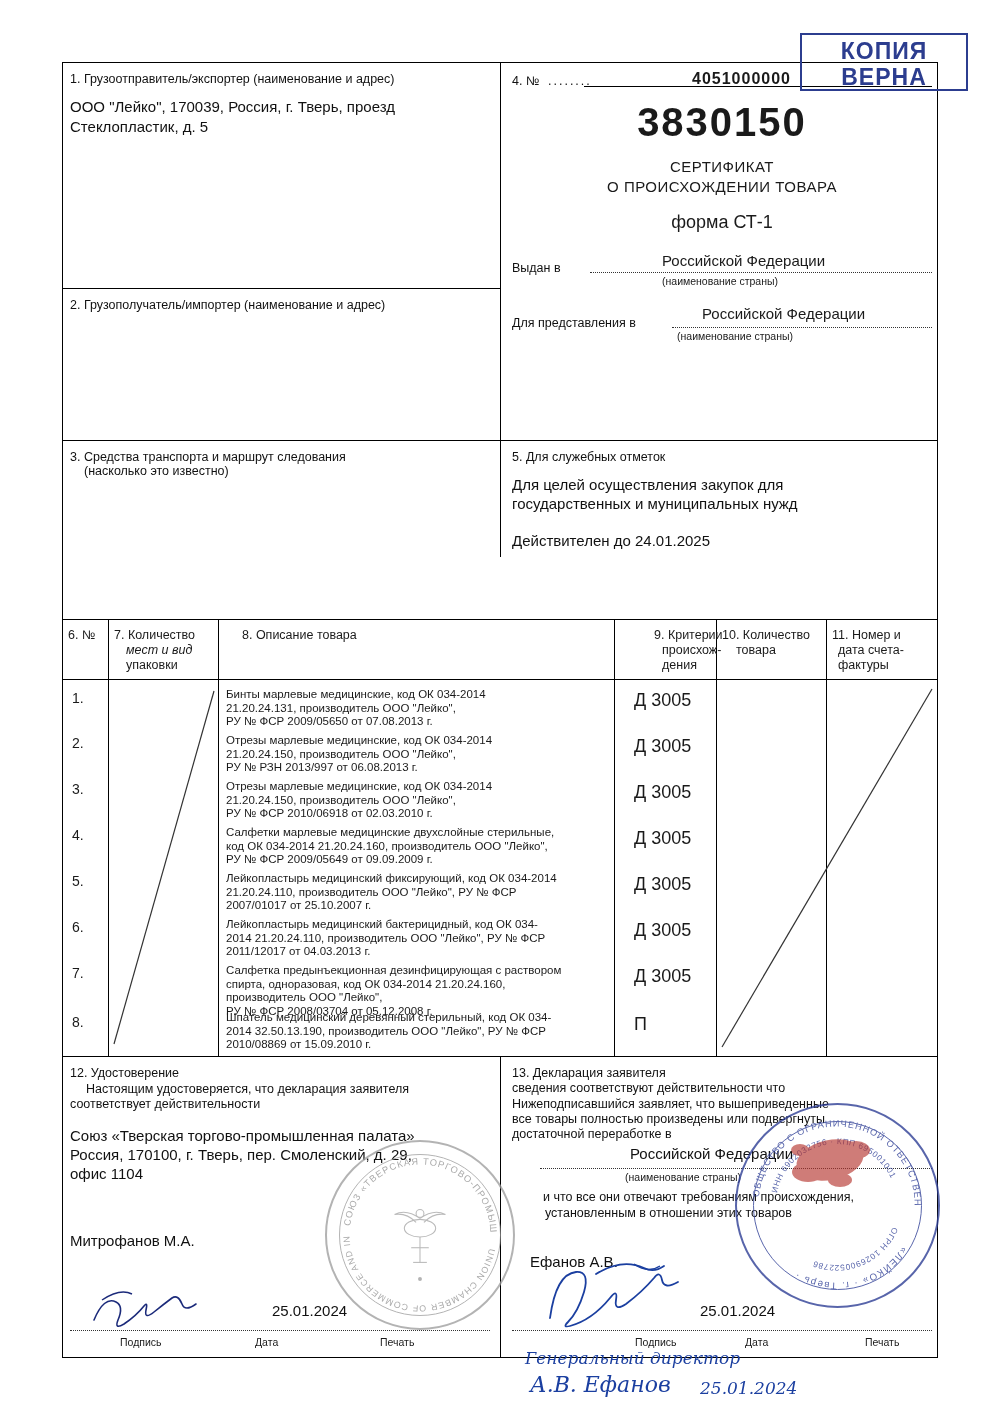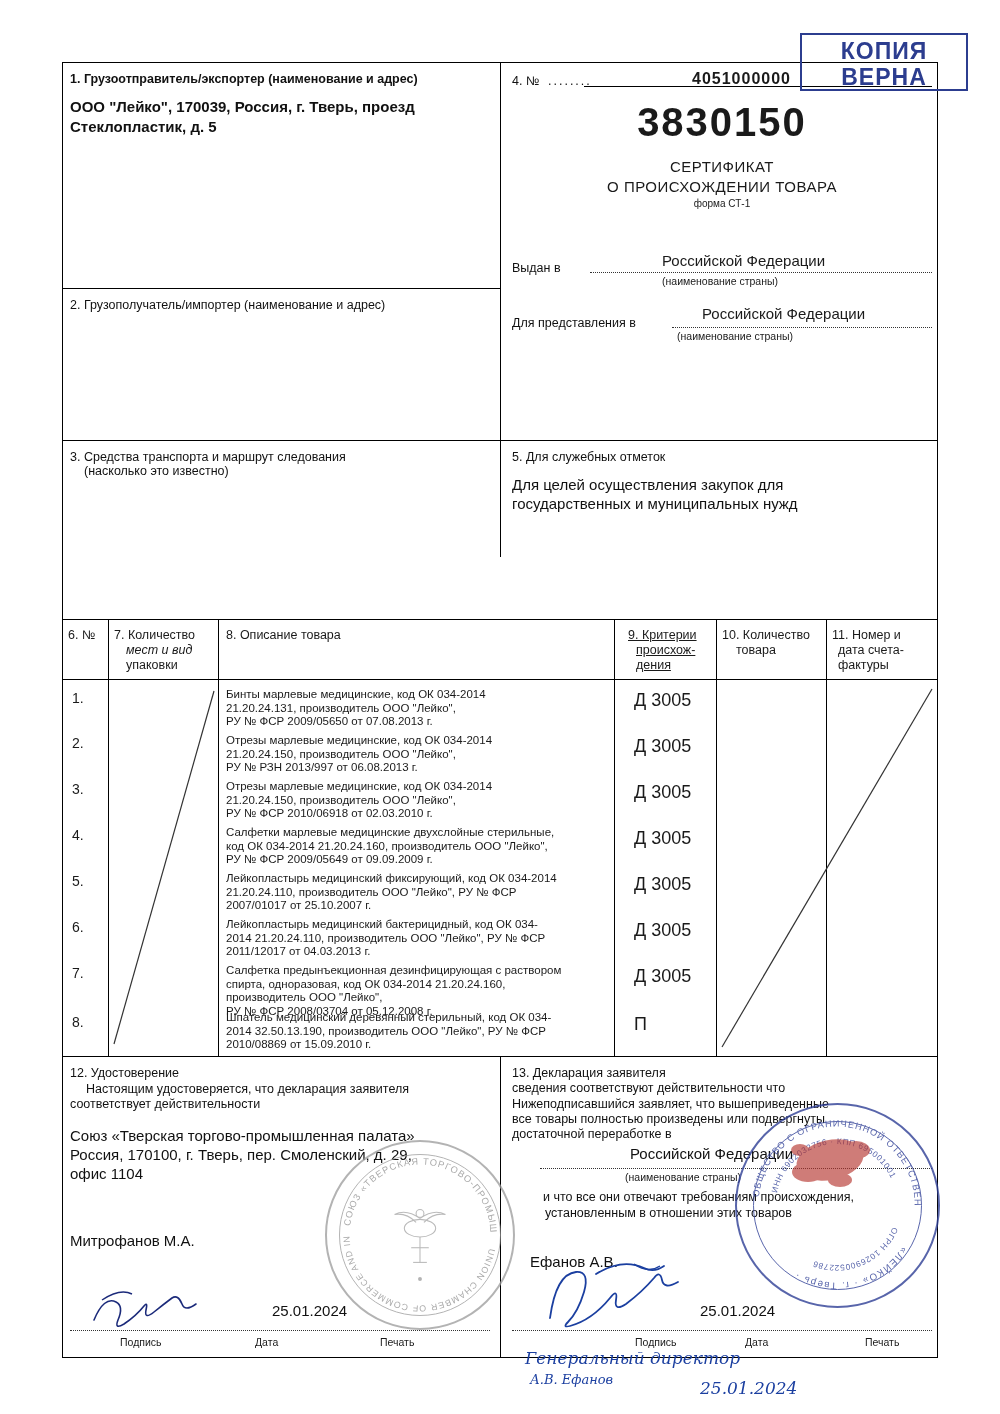--- a/index.html
+++ b/index.html
@@ -169,7 +169,7 @@
 
   <div class="cell" style="left:62px; top:619px; width:876px; height:1px; background:#000;"></div>
 
-  <div class="cell" style="left:70px; top:72px; width:425px;font-weight:bold;">
+  <div class="cell" style="left:70px; top:72px; width:425px;">
     <div class="fieldnum">1. Грузоотправитель/экспортер  (наименование и адрес)</div>
     <div class="handwrite" style="margin-top:12px;">ООО "Лейко", 170039, Россия, г. Тверь, проезд</div>
     <div class="handwrite" style="margin-top:3px;">Стеклопластик, д. 5</div>

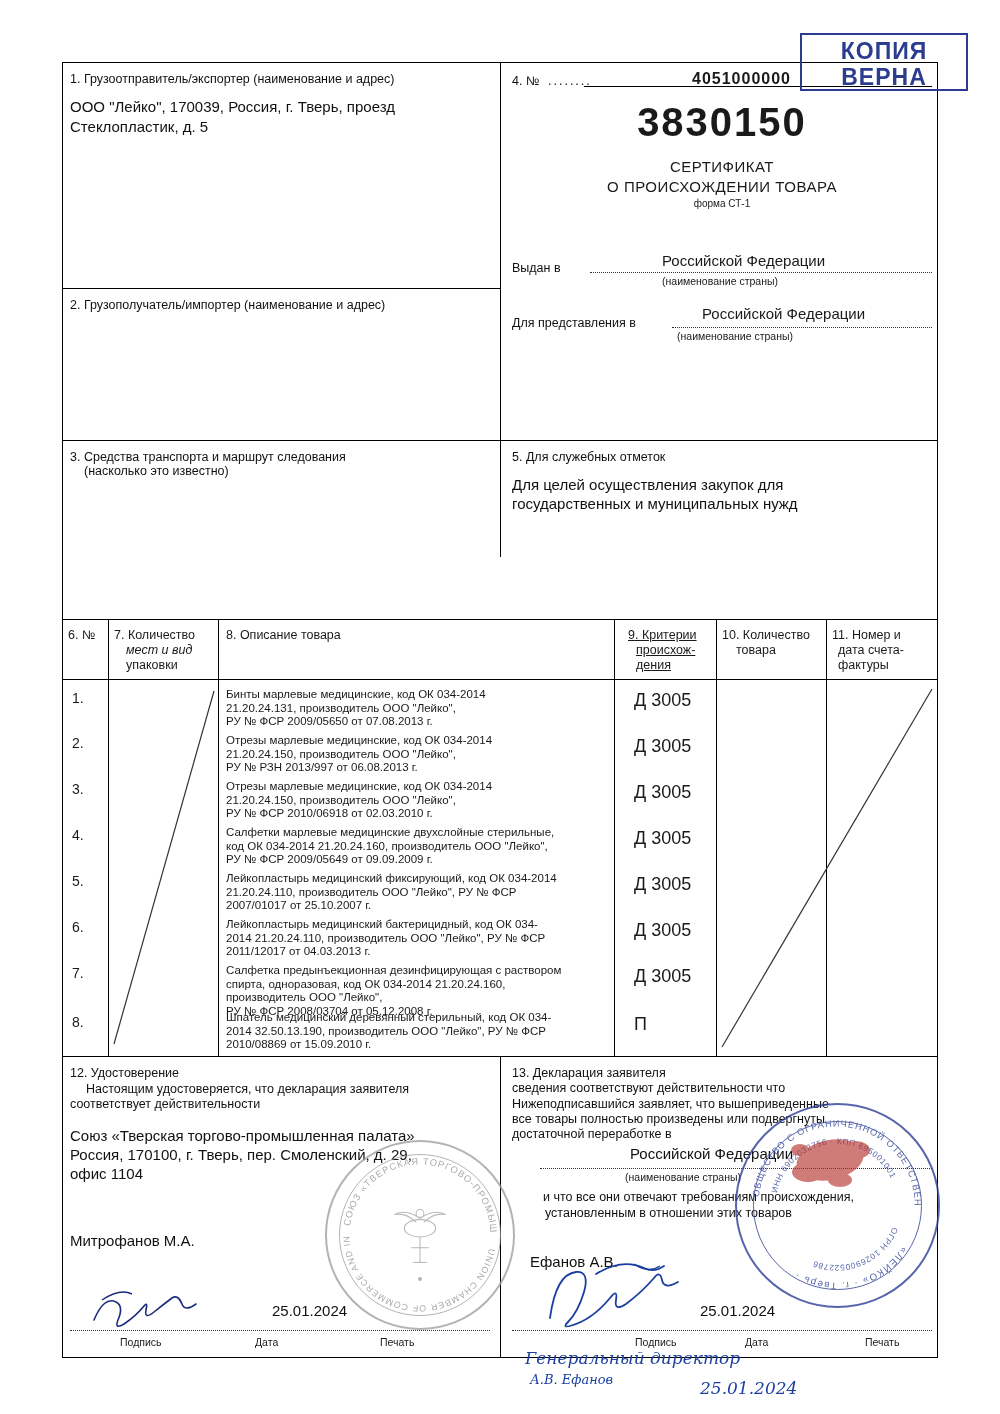--- a/index.html
+++ b/index.html
@@ -202,7 +202,7 @@
   <div class="cell center" style="left:512px; top:158px; width:420px;">
     <div style="font-size:15px; letter-spacing:.5px;">СЕРТИФИКАТ</div>
     <div style="font-size:15px; margin-top:3px; letter-spacing:.5px;">О ПРОИСХОЖДЕНИИ ТОВАРА</div>
-    <div style="font-size:10px; margin-top:3px;">форма СТ-1</div>
+    <div style="font-size:18px; margin-top:17px;">форма СТ-1</div>
   </div>
 
   <div class="cell" style="left:512px; top:248px; width:420px; height:40px;">

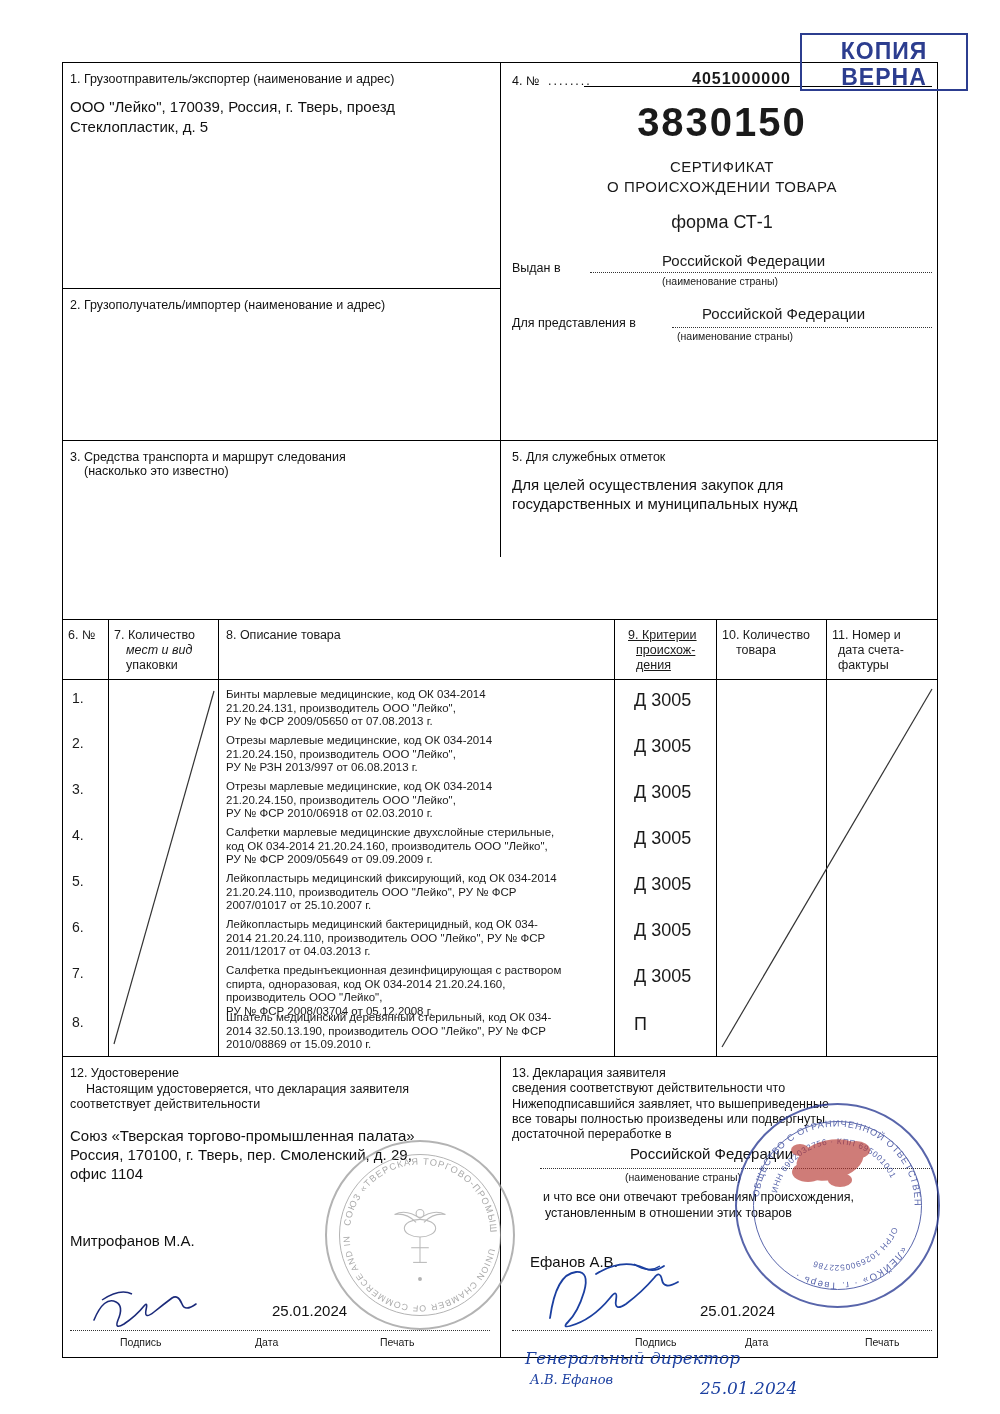--- a/index.html
+++ b/index.html
@@ -223,6 +223,7 @@
     <div class="fieldnum">5. Для служебных отметок</div>
     <div class="handwrite" style="margin-top:12px;">Для целей осуществления закупок для</div>
     <div class="handwrite" style="margin-top:2px;">государственных и муниципальных нужд</div>
+    <div class="handwrite" style="margin-top:20px;">Действителен до 24.01.2025</div>
   </div>
 
   <div class="cell" style="left:108px; top:619px; width:1px; height:437px; background:#000;"></div>

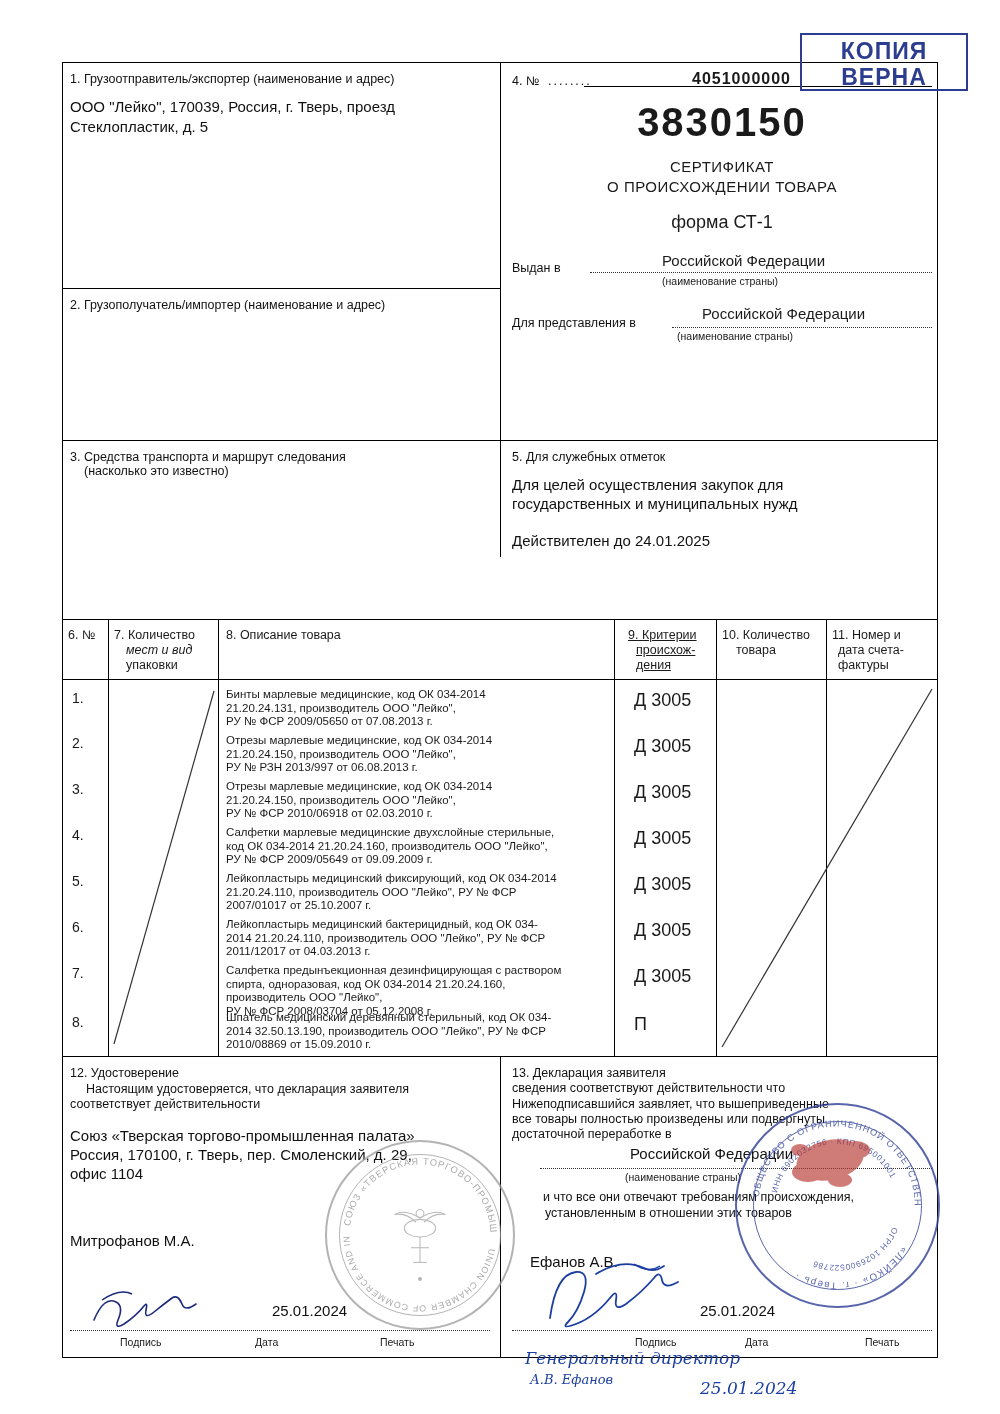--- a/index.html
+++ b/index.html
@@ -242,7 +242,7 @@
     <div style="padding-left:12px;font-style:italic;">мест и вид</div>
     <div style="padding-left:12px;">упаковки</div>
   </div>
-  <div class="cell goods-hdr" style="left:226px; top:628px; width:380px;">8. Описание товара</div>
+  <div class="cell goods-hdr" style="left:242px; top:628px; width:380px;">8. Описание товара</div>
   <div class="cell goods-hdr" style="left:628px; top:628px; width:94px;text-decoration:underline;">
     <div>9. Критерии</div>
     <div style="padding-left:8px;">происхож-</div>

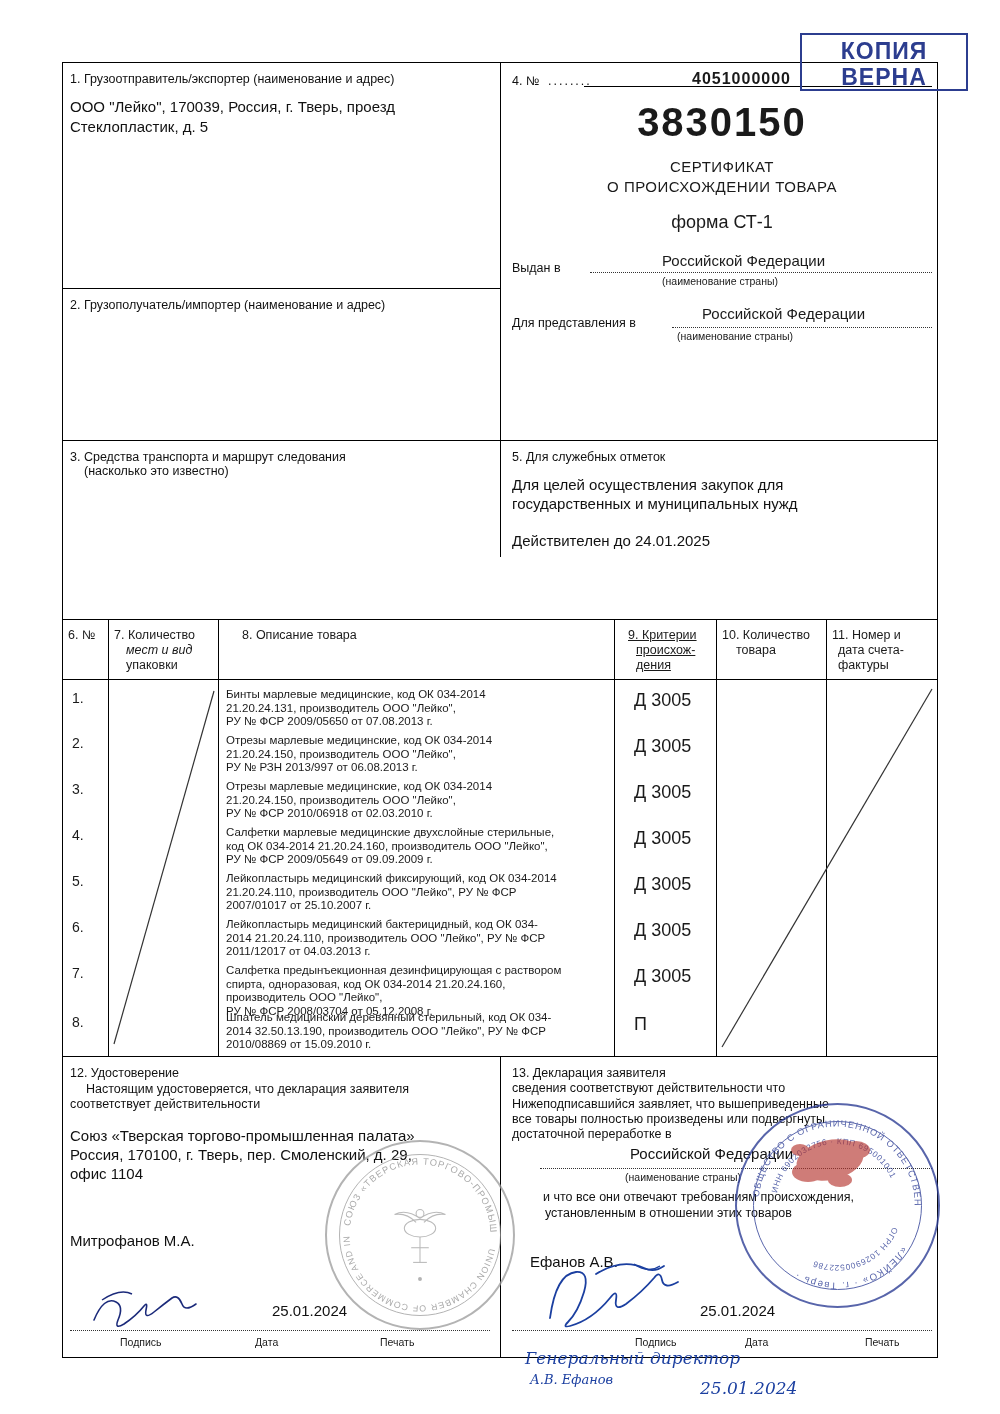--- a/index.html
+++ b/index.html
@@ -243,7 +243,7 @@
     <div style="padding-left:12px;">упаковки</div>
   </div>
   <div class="cell goods-hdr" style="left:242px; top:628px; width:380px;">8. Описание товара</div>
-  <div class="cell goods-hdr" style="left:628px; top:628px; width:94px;text-decoration:underline;">
+  <div class="cell goods-hdr" style="left:654px; top:628px; width:94px;">
     <div>9. Критерии</div>
     <div style="padding-left:8px;">происхож-</div>
     <div style="padding-left:8px;">дения</div>

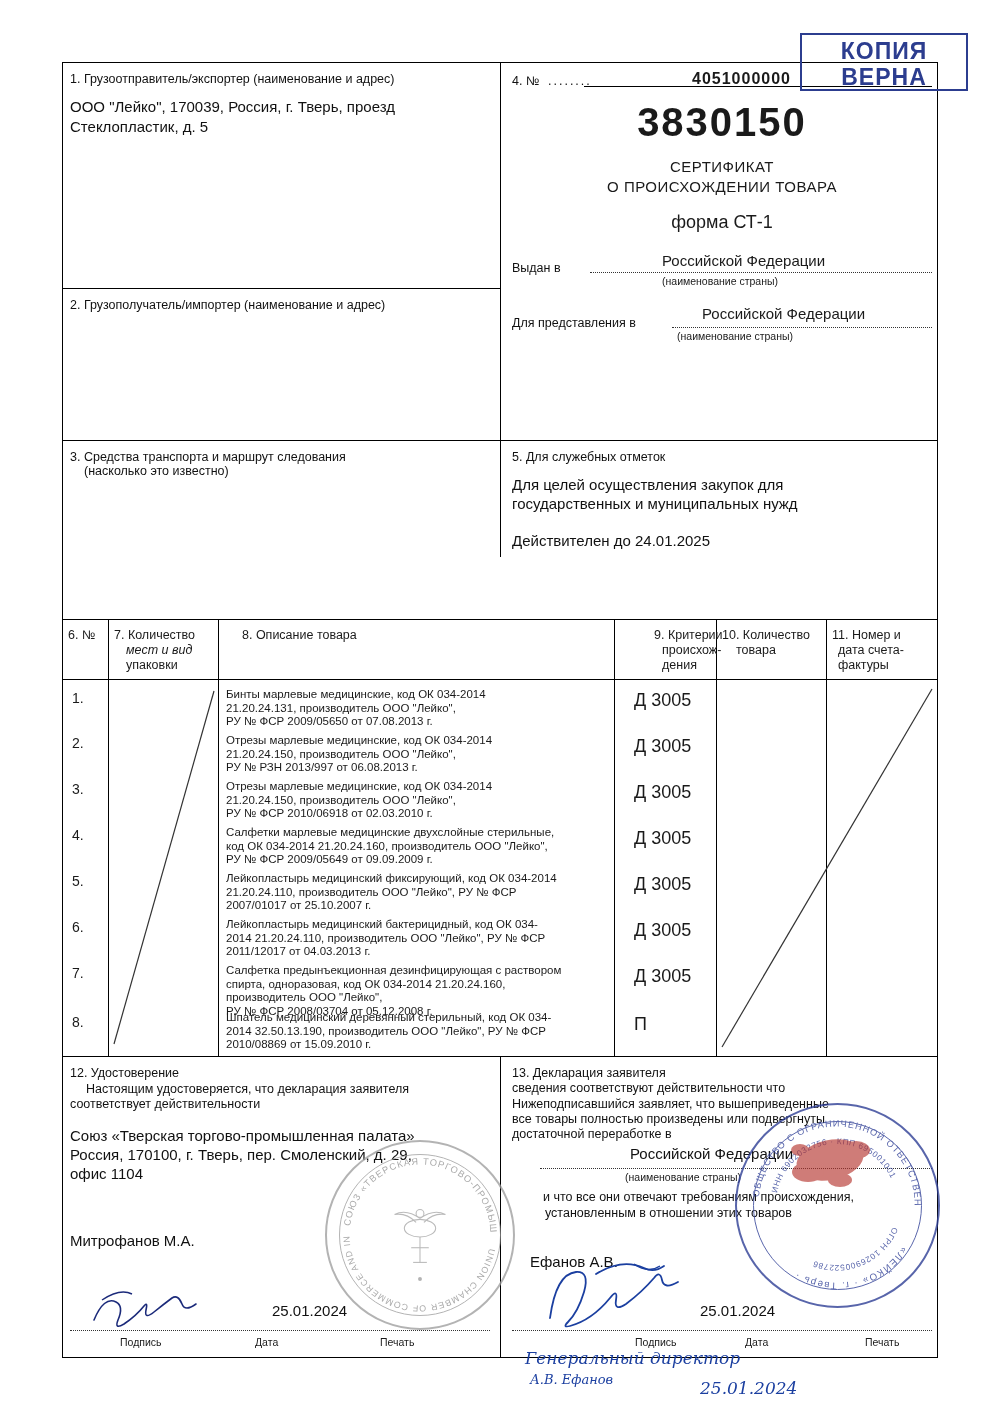--- a/index.html
+++ b/index.html
@@ -433,7 +433,7 @@
   </svg>
 
   <div class="sign sign-blue" style="left:525px; top:1348px; font-size:17px;">Генеральный директор</div>
-  <div class="sign sign-blue" style="left:530px; top:1372px; font-size:13px;">А.В. Ефанов</div>
+  <div class="sign sign-blue" style="left:530px; top:1372px; font-size:22px;">А.В. Ефанов</div>
   <div class="sign sign-blue" style="left:700px; top:1378px; font-size:17px;">25.01.2024</div>
 
 </div>

